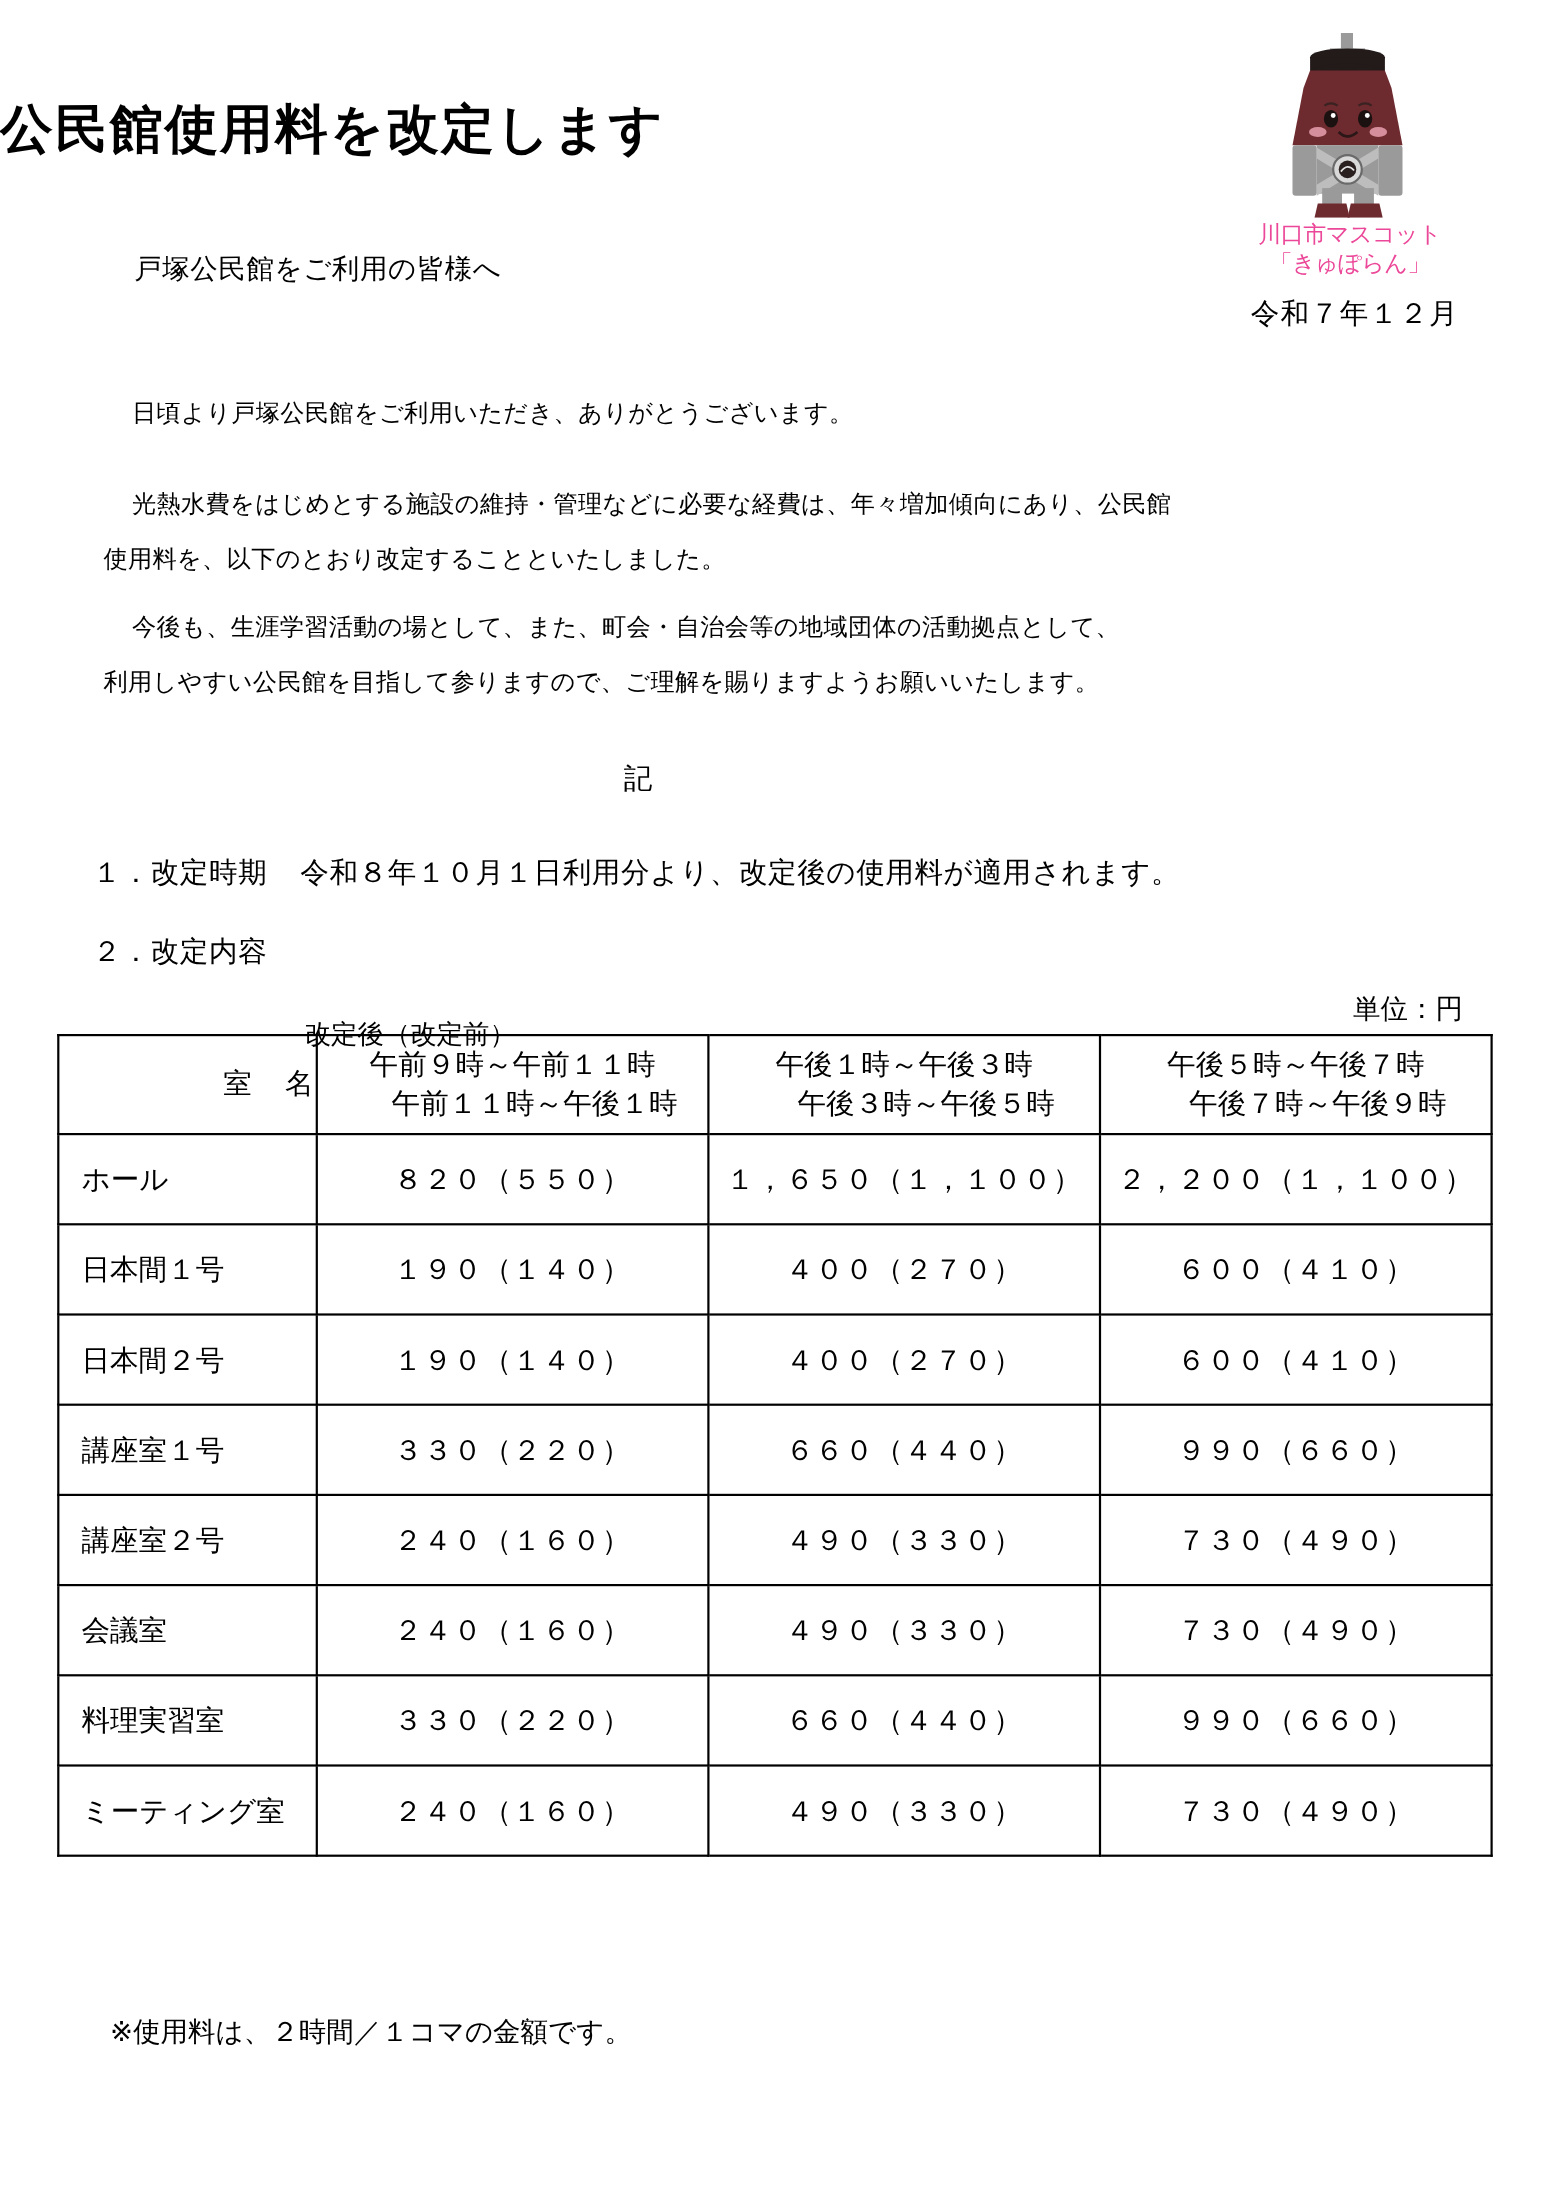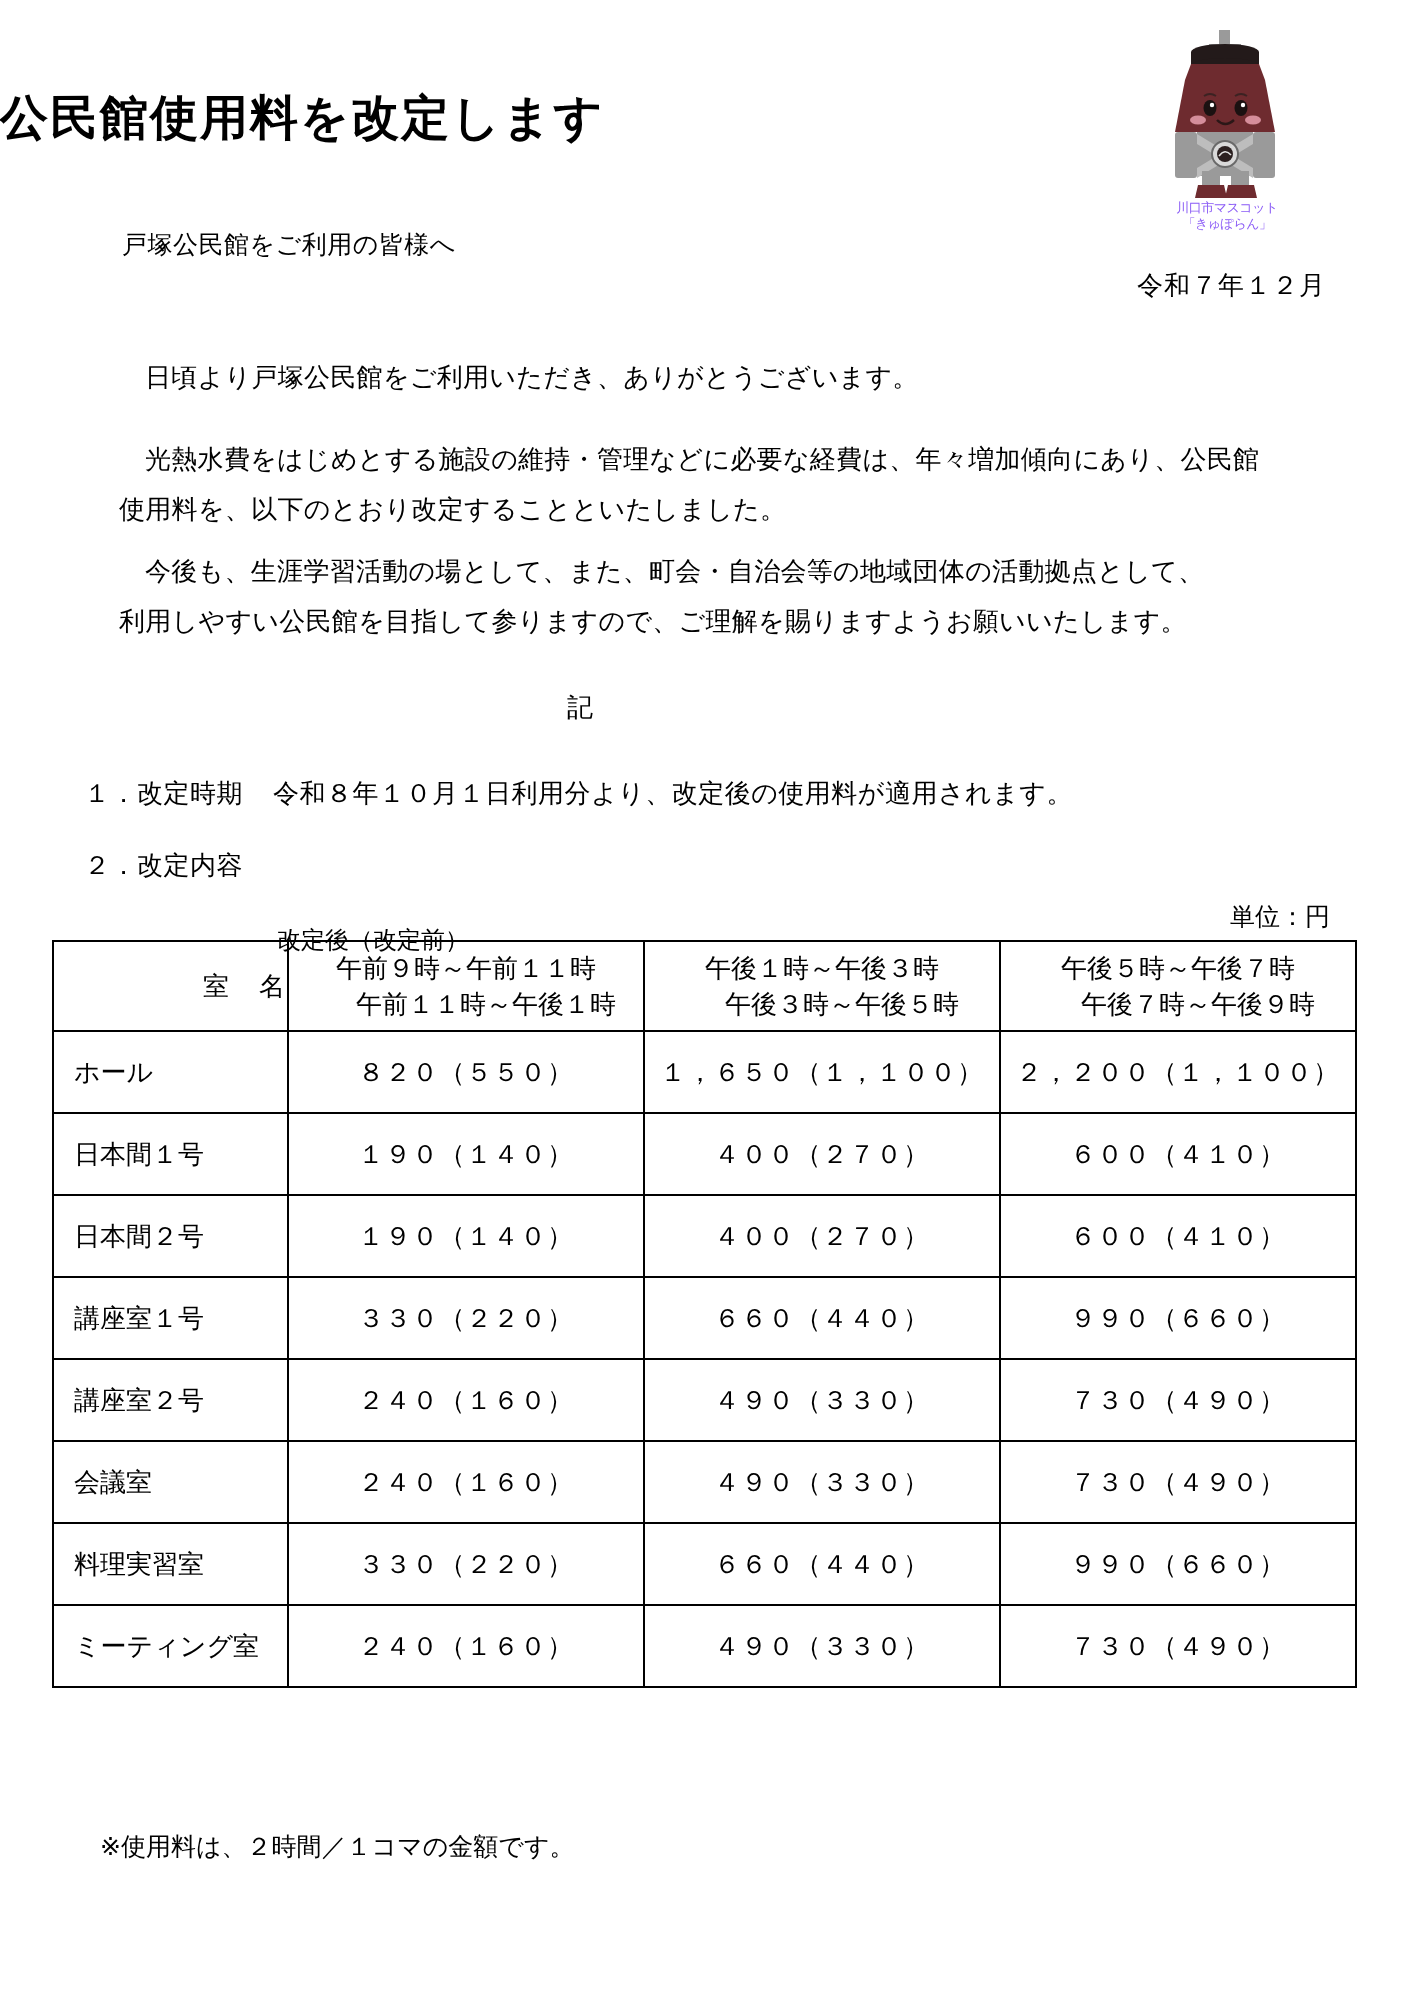--- a/index.html
+++ b/index.html
@@ -37,9 +37,9 @@
     margin: 0 auto;
   }
   .mascot-caption {
-    font-size: 13px;
+    font-size: 21px;
     line-height: 1.25;
-    color: #8b5cf6;
+    color: #ec4899;
     margin-top: 2px;
     letter-spacing: -0.5px;
   }

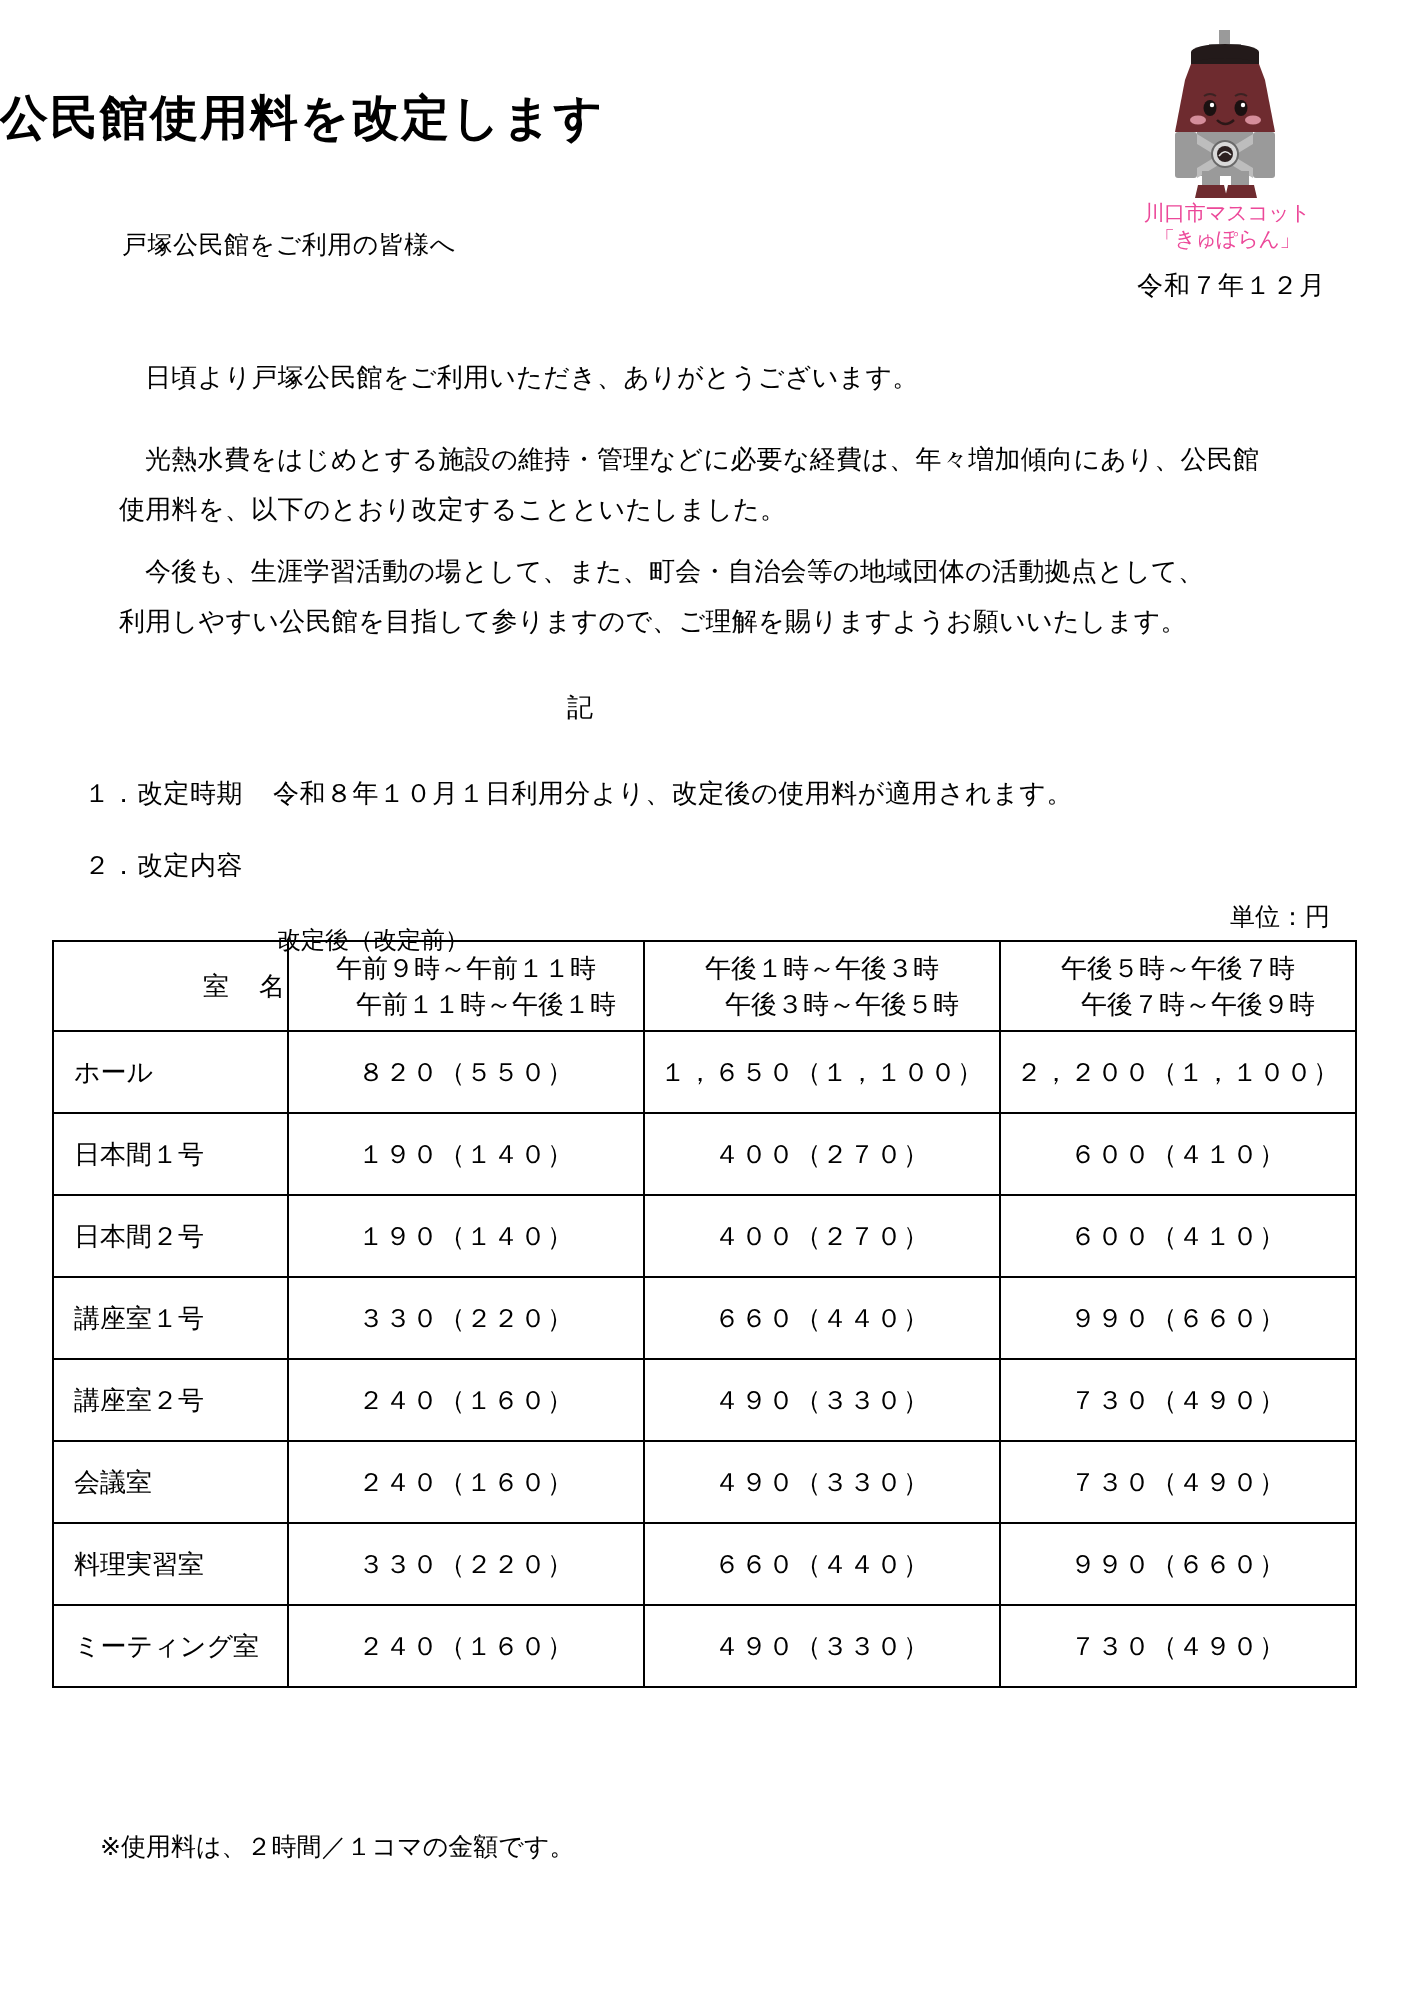--- a/index.html
+++ b/index.html
@@ -79,10 +79,9 @@
     position: absolute;
     left: 94px;
     width: 1230px;
-    font-size: 26px;
+    font-size: 22px;
     line-height: 50px;
     letter-spacing: 0.3px;
-    margin-left: 25px;
   }
   .p1 { top: 352px; }
   .p2 { top: 434px; }

